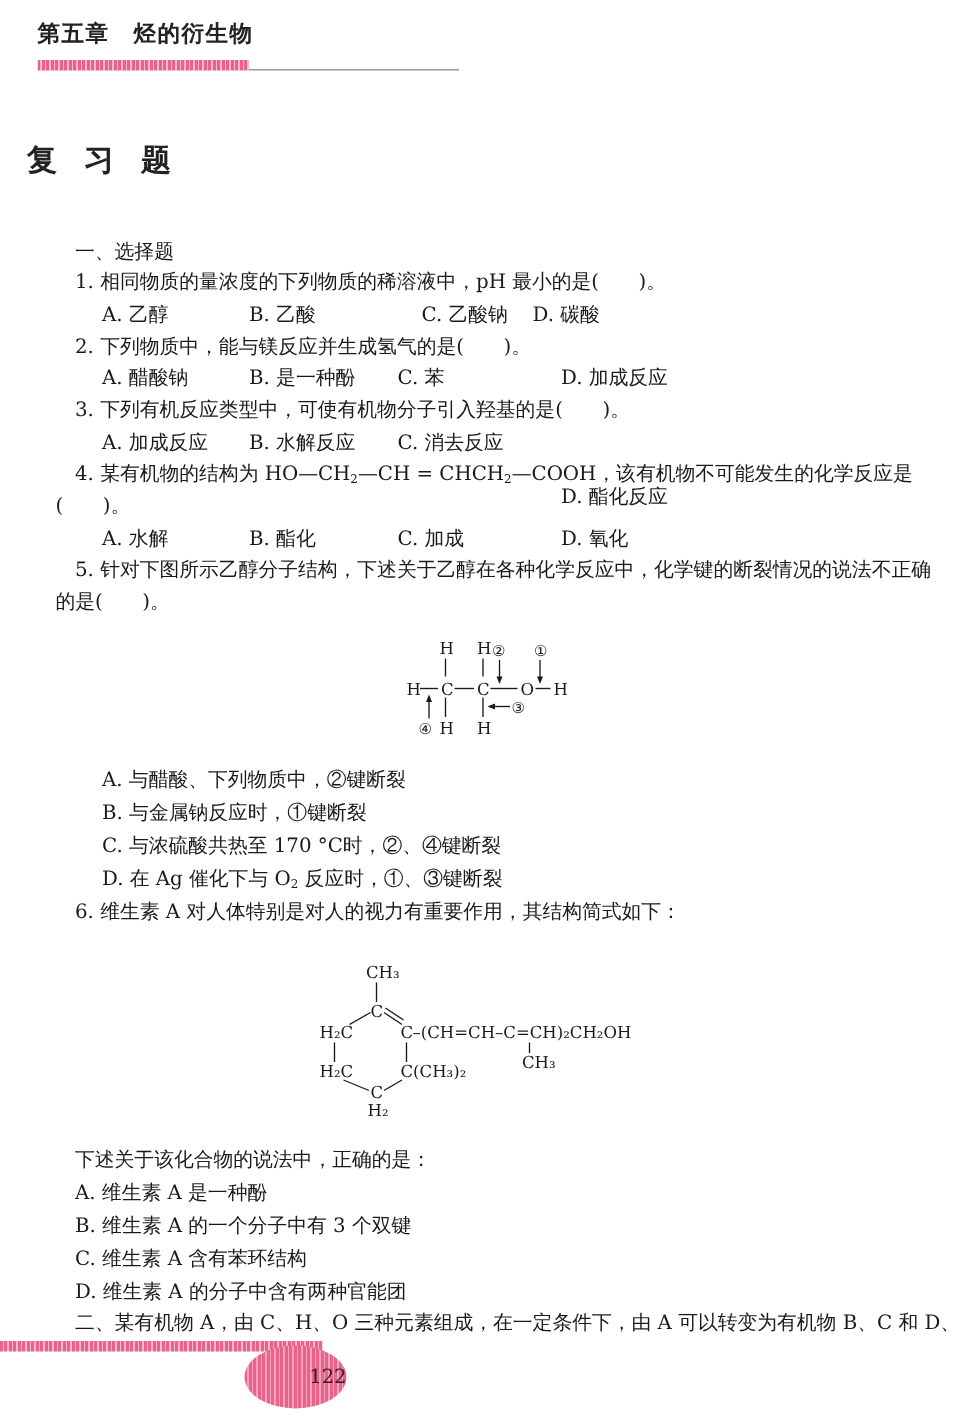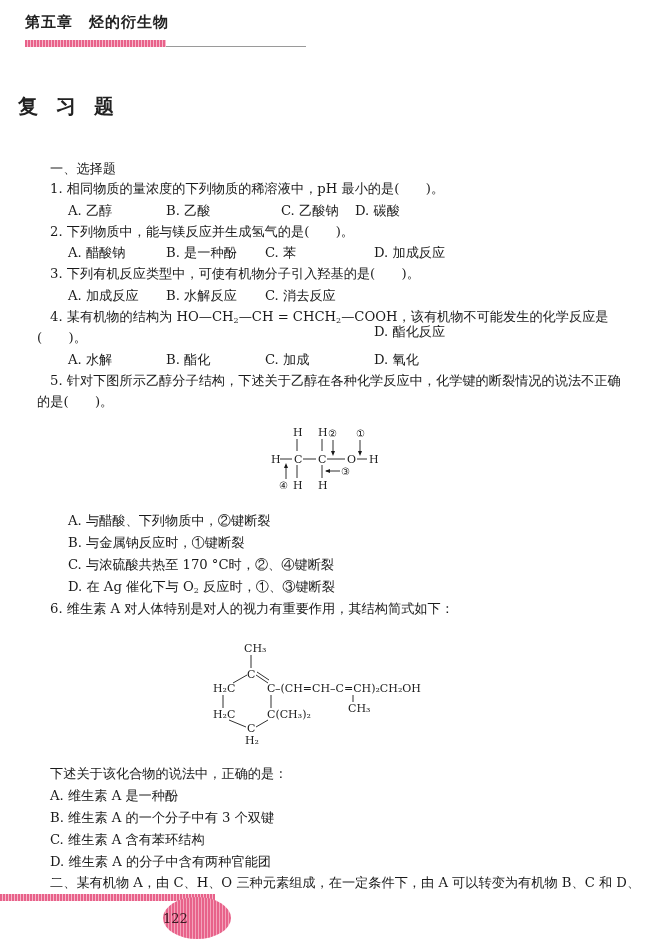--- a/index.html
+++ b/index.html
@@ -42,7 +42,7 @@
       position: absolute; left: 163px; top: 897px; width: 68px; height: 42px;
       border-radius: 50%;
       background: repeating-linear-gradient(90deg, #e8628a 0 2px, #f3a3bb 2px 3px);
-      display: flex; align-items: center; justify-content: flex-start;
+      display: flex; align-items: center; justify-content: flex-end;
       font-size: 13px; color: #3a1a22;
     }
   </style>

